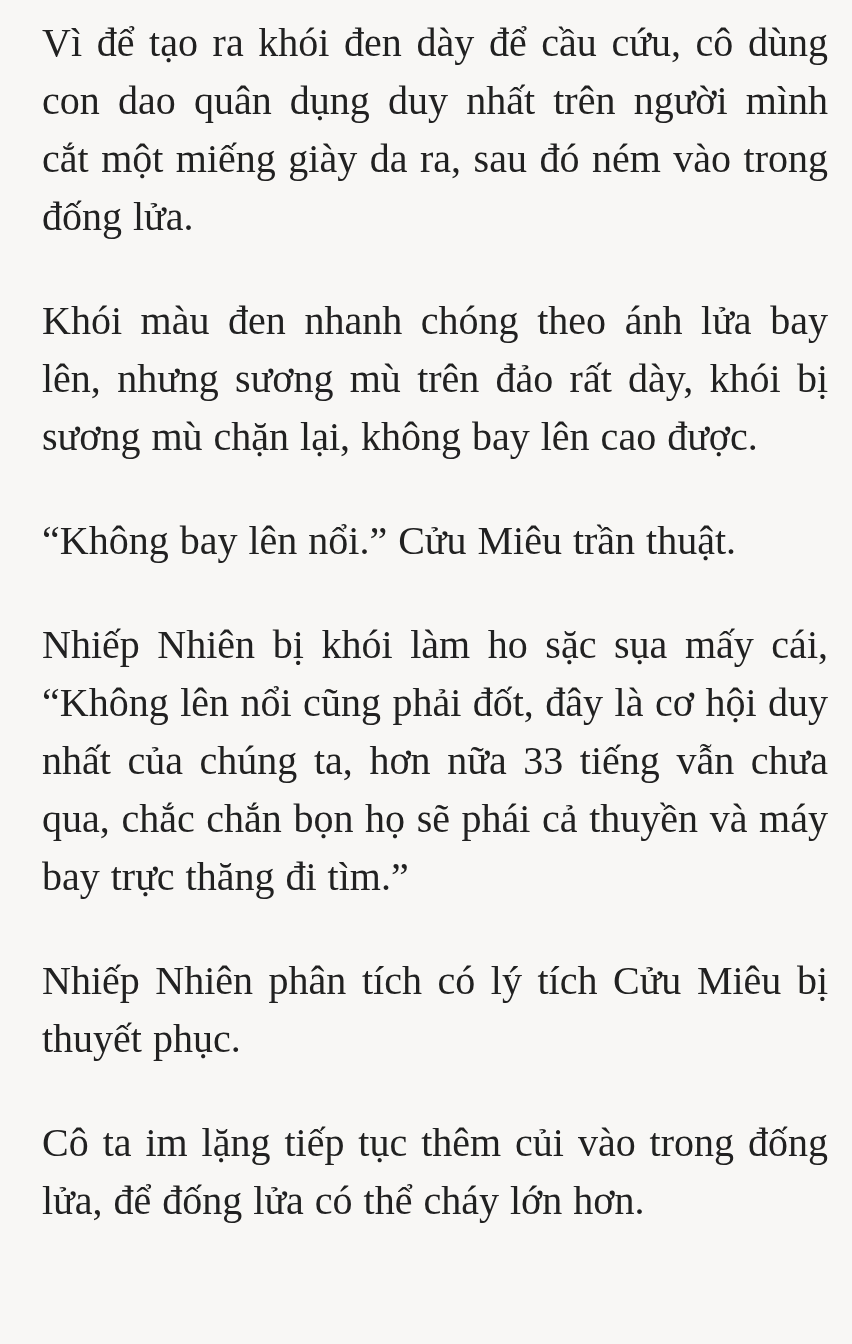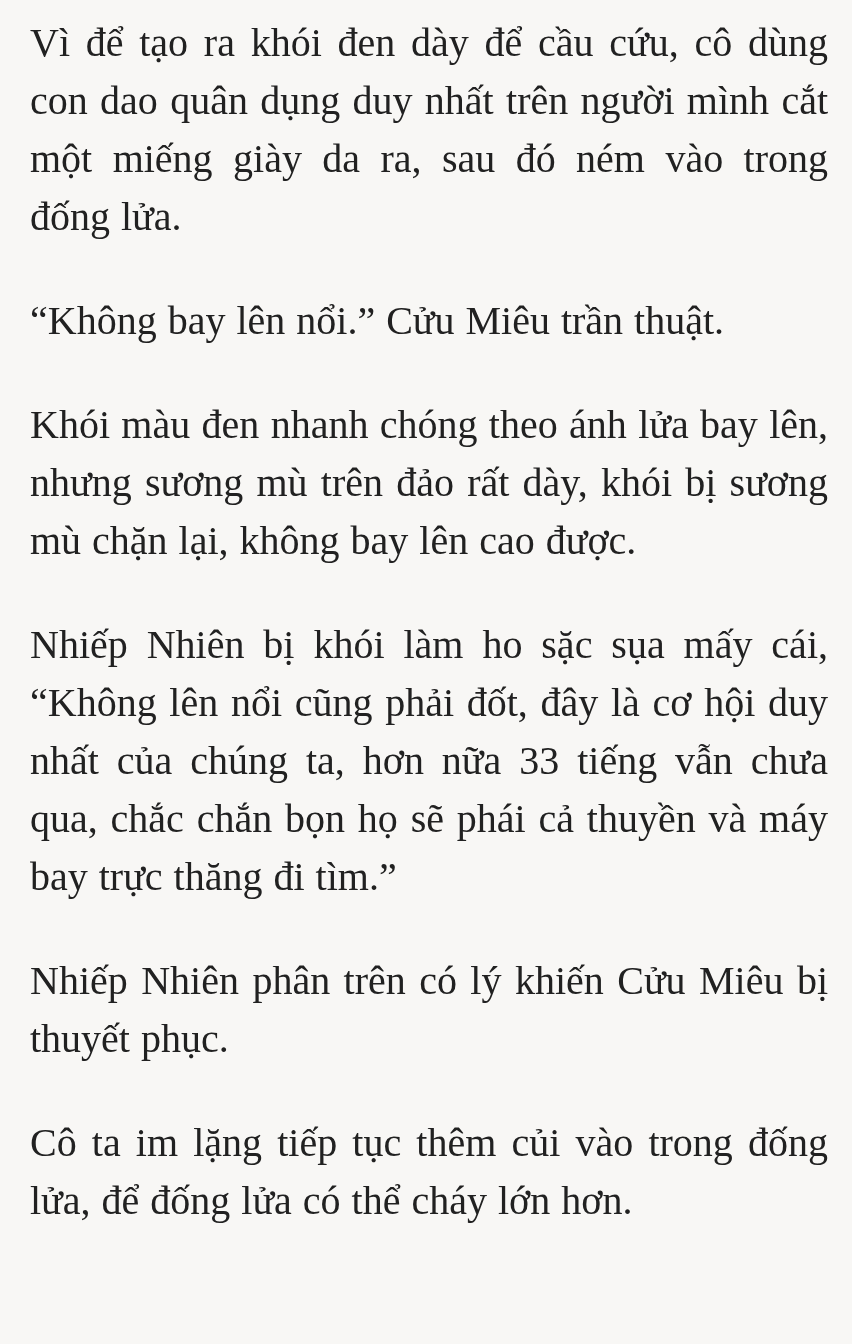--- a/index.html
+++ b/index.html
@@ -28,7 +28,7 @@
     color: var(--fg);
     text-align: justify;
     text-justify: inter-word;
-    margin: 0 0 46px 6px;
+    margin: 0 0 46px 18px;
     word-spacing: 1px;
   }
   .reader-page p:last-child { margin-bottom: 0; }

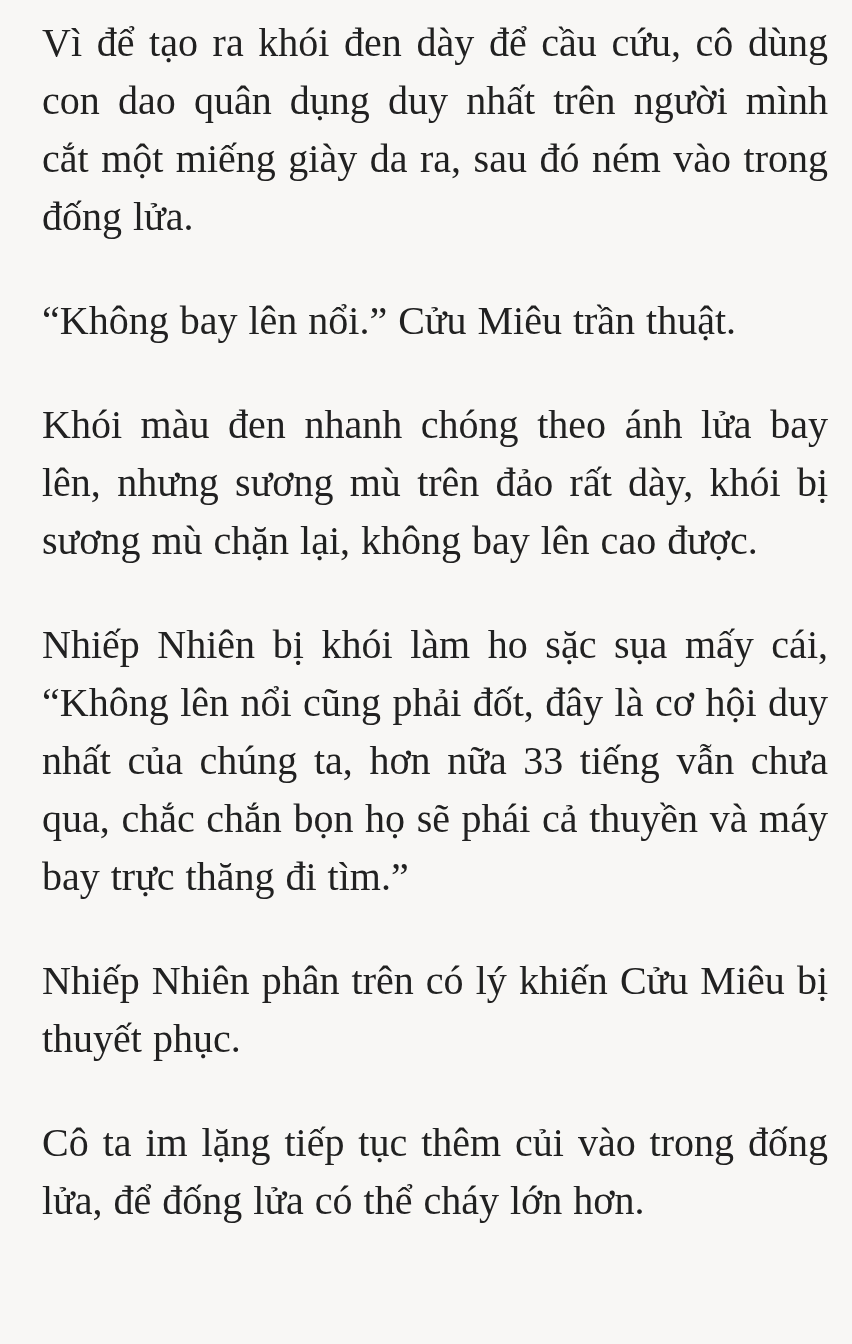--- a/index.html
+++ b/index.html
@@ -38,8 +38,8 @@
 
 <div class="reader-page">
   <p>Vì để tạo ra khói đen dày để cầu cứu, cô dùng con dao quân dụng duy nhất trên người mình cắt một miếng giày da ra, sau đó ném vào trong đống lửa.</p>
+  <p>Khói màu đen nhanh chóng theo ánh lửa bay lên, nhưng sương mù trên đảo rất dày, khói bị sương mù chặn lại, không bay lên cao được.</p>
   <p>“Không bay lên nổi.” Cửu Miêu trần thuật.</p>
-  <p>Khói màu đen nhanh chóng theo ánh lửa bay lên, nhưng sương mù trên đảo rất dày, khói bị sương mù chặn lại, không bay lên cao được.</p>
   <p>Nhiếp Nhiên bị khói làm ho sặc sụa mấy cái, “Không lên nổi cũng phải đốt, đây là cơ hội duy nhất của chúng ta, hơn nữa 33 tiếng vẫn chưa qua, chắc chắn bọn họ sẽ phái cả thuyền và máy bay trực thăng đi tìm.”</p>
   <p>Nhiếp Nhiên phân trên có lý khiến Cửu Miêu bị thuyết phục.</p>
   <p>Cô ta im lặng tiếp tục thêm củi vào trong đống lửa, để đống lửa có thể cháy lớn hơn.</p>

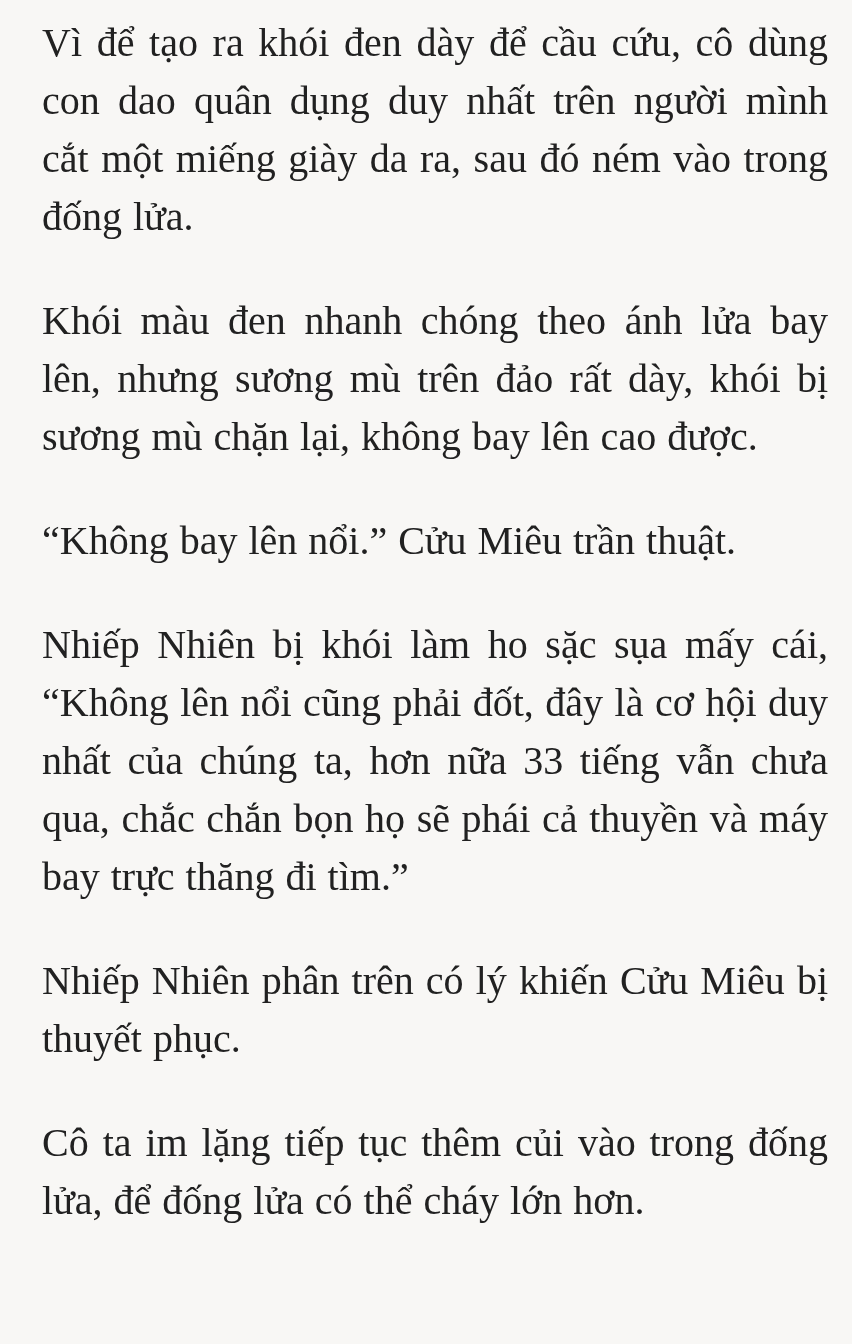--- a/index.html
+++ b/index.html
@@ -41,7 +41,7 @@
   <p>Khói màu đen nhanh chóng theo ánh lửa bay lên, nhưng sương mù trên đảo rất dày, khói bị sương mù chặn lại, không bay lên cao được.</p>
   <p>“Không bay lên nổi.” Cửu Miêu trần thuật.</p>
   <p>Nhiếp Nhiên bị khói làm ho sặc sụa mấy cái, “Không lên nổi cũng phải đốt, đây là cơ hội duy nhất của chúng ta, hơn nữa 33 tiếng vẫn chưa qua, chắc chắn bọn họ sẽ phái cả thuyền và máy bay trực thăng đi tìm.”</p>
-  <p>Nhiếp Nhiên phân trên có lý khiến Cửu Miêu bị thuyết phục.</p>
+  <p>Nhiếp Nhiên phân tích có lý tích Cửu Miêu bị thuyết phục.</p>
   <p>Cô ta im lặng tiếp tục thêm củi vào trong đống lửa, để đống lửa có thể cháy lớn hơn.</p>
 </div>
 

